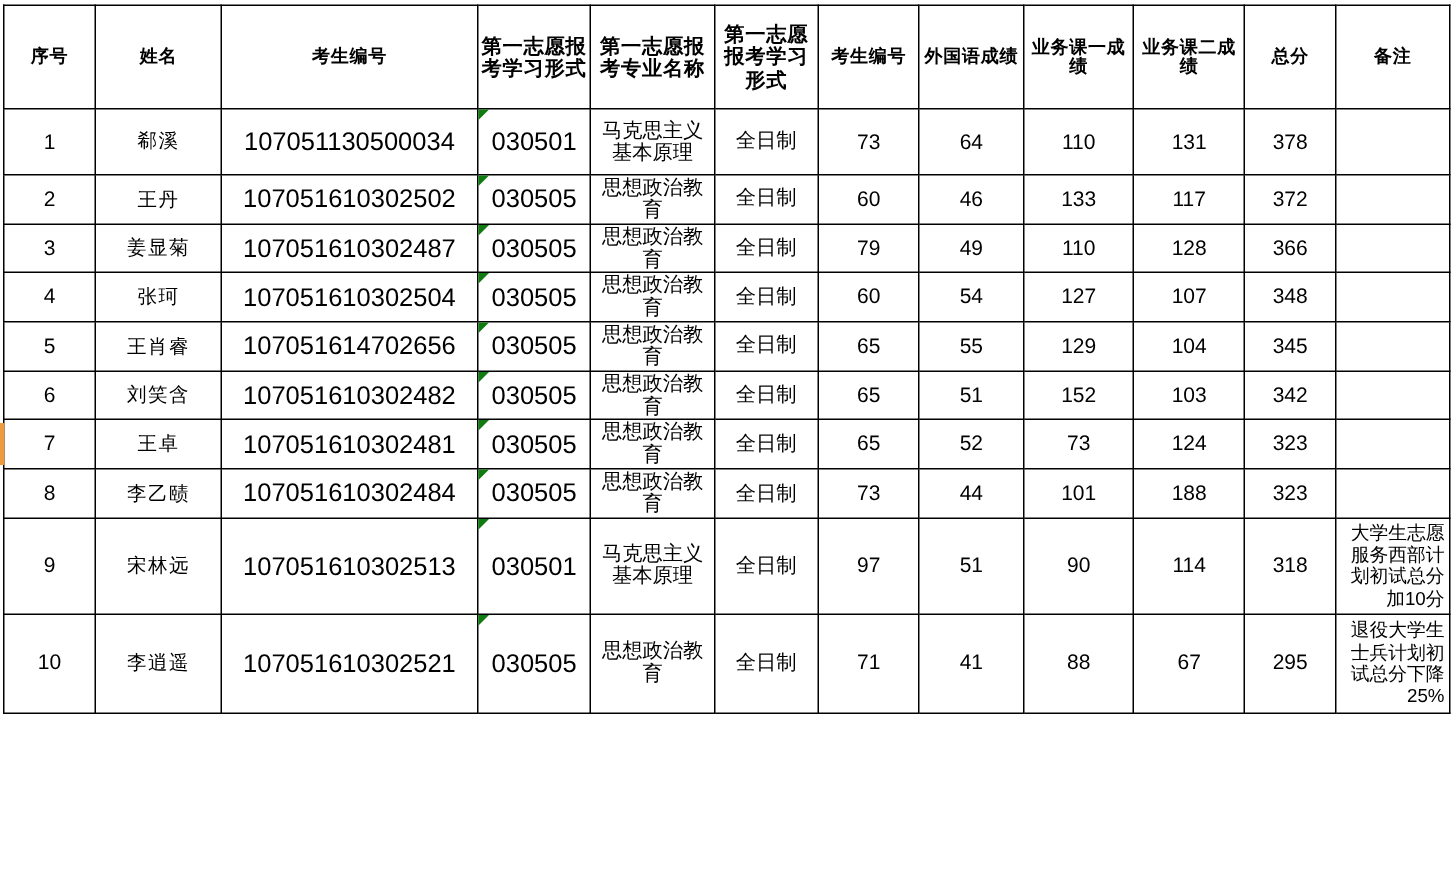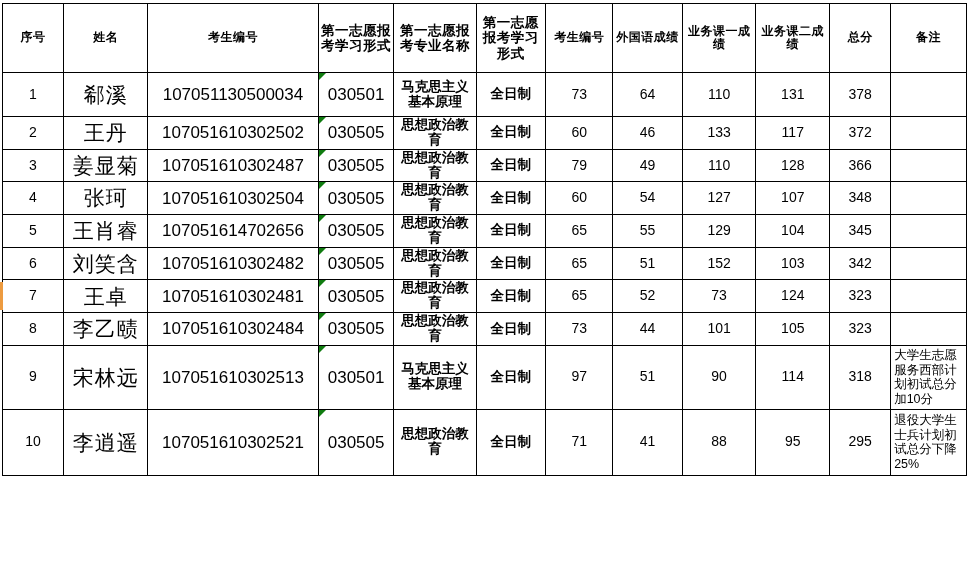--- a/index.html
+++ b/index.html
@@ -49,7 +49,7 @@
     font-size: 13.5px;
   }
   tbody td.name {
-    font-size: 21px;
+    font-size: 13px;
     letter-spacing: 1px;
   }
   tbody td.idx {

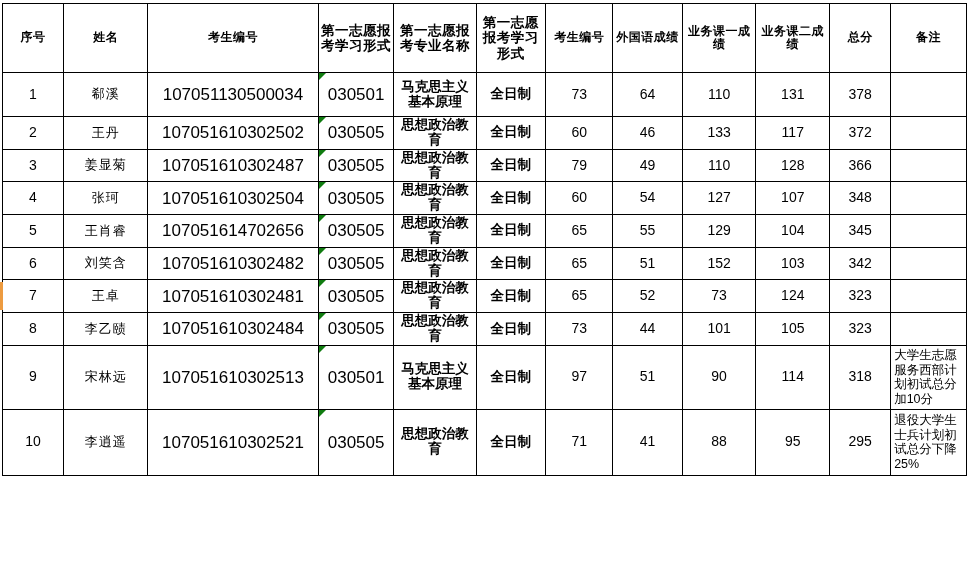--- a/index.html
+++ b/index.html
@@ -64,7 +64,6 @@
   tbody td.major {
     font-size: 13.5px;
     line-height: 1.1;
-    font-weight: bold;
   }
   tbody td.remark {
     font-size: 12.5px;

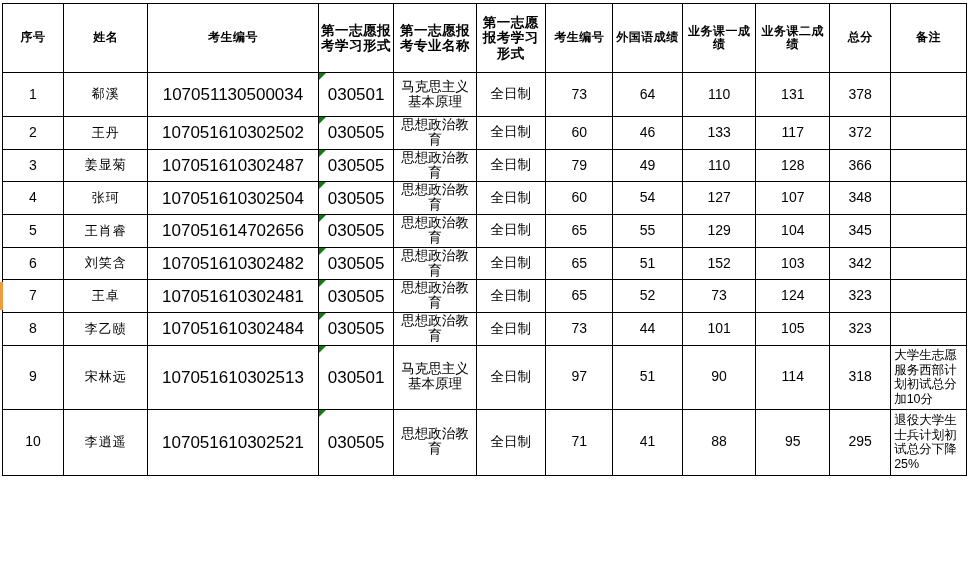--- a/index.html
+++ b/index.html
@@ -241,7 +241,7 @@
         <td class="num">73</td>
         <td class="num">44</td>
         <td class="num">101</td>
-        <td class="num">105</td>
+        <td class="num">188</td>
         <td class="num">323</td>
         <td class="remark"></td>
       </tr>

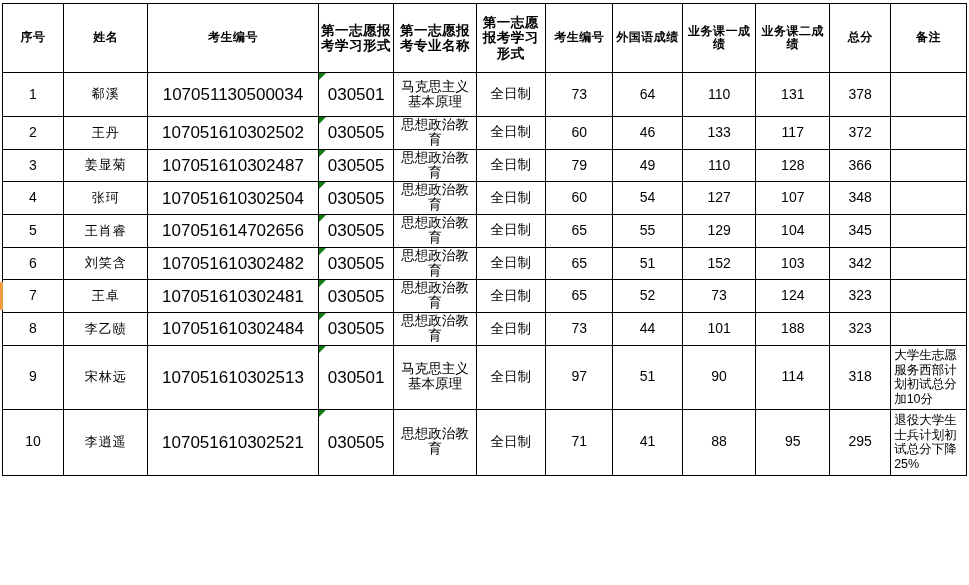--- a/index.html
+++ b/index.html
@@ -68,7 +68,7 @@
   tbody td.remark {
     font-size: 12.5px;
     line-height: 1.18;
-    text-align: left;
+    text-align: right;
     padding: 2px 3px;
   }
   

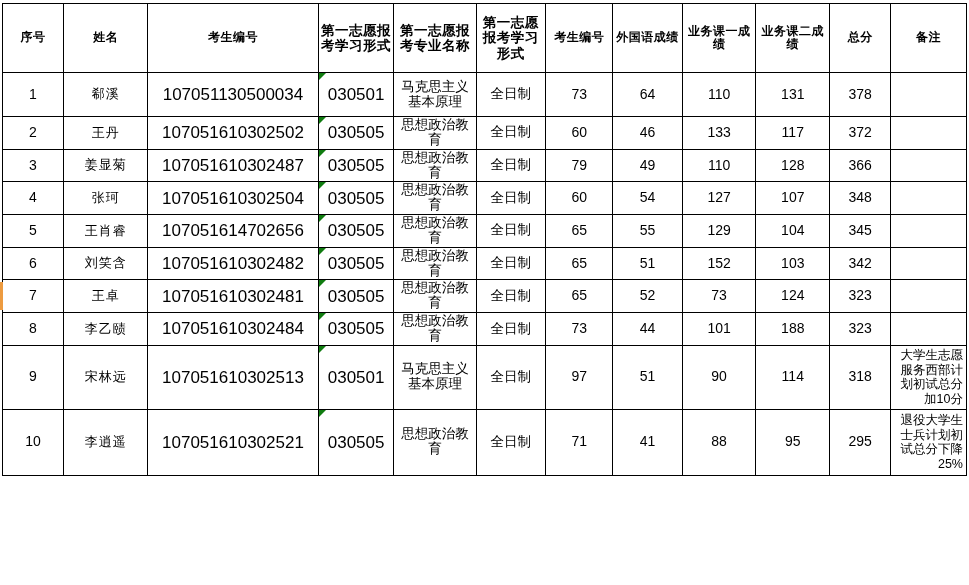--- a/index.html
+++ b/index.html
@@ -269,7 +269,7 @@
         <td class="num">71</td>
         <td class="num">41</td>
         <td class="num">88</td>
-        <td class="num">95</td>
+        <td class="num">67</td>
         <td class="num">295</td>
         <td class="remark">退役大学生士兵计划初试总分下降25%</td>
       </tr>

